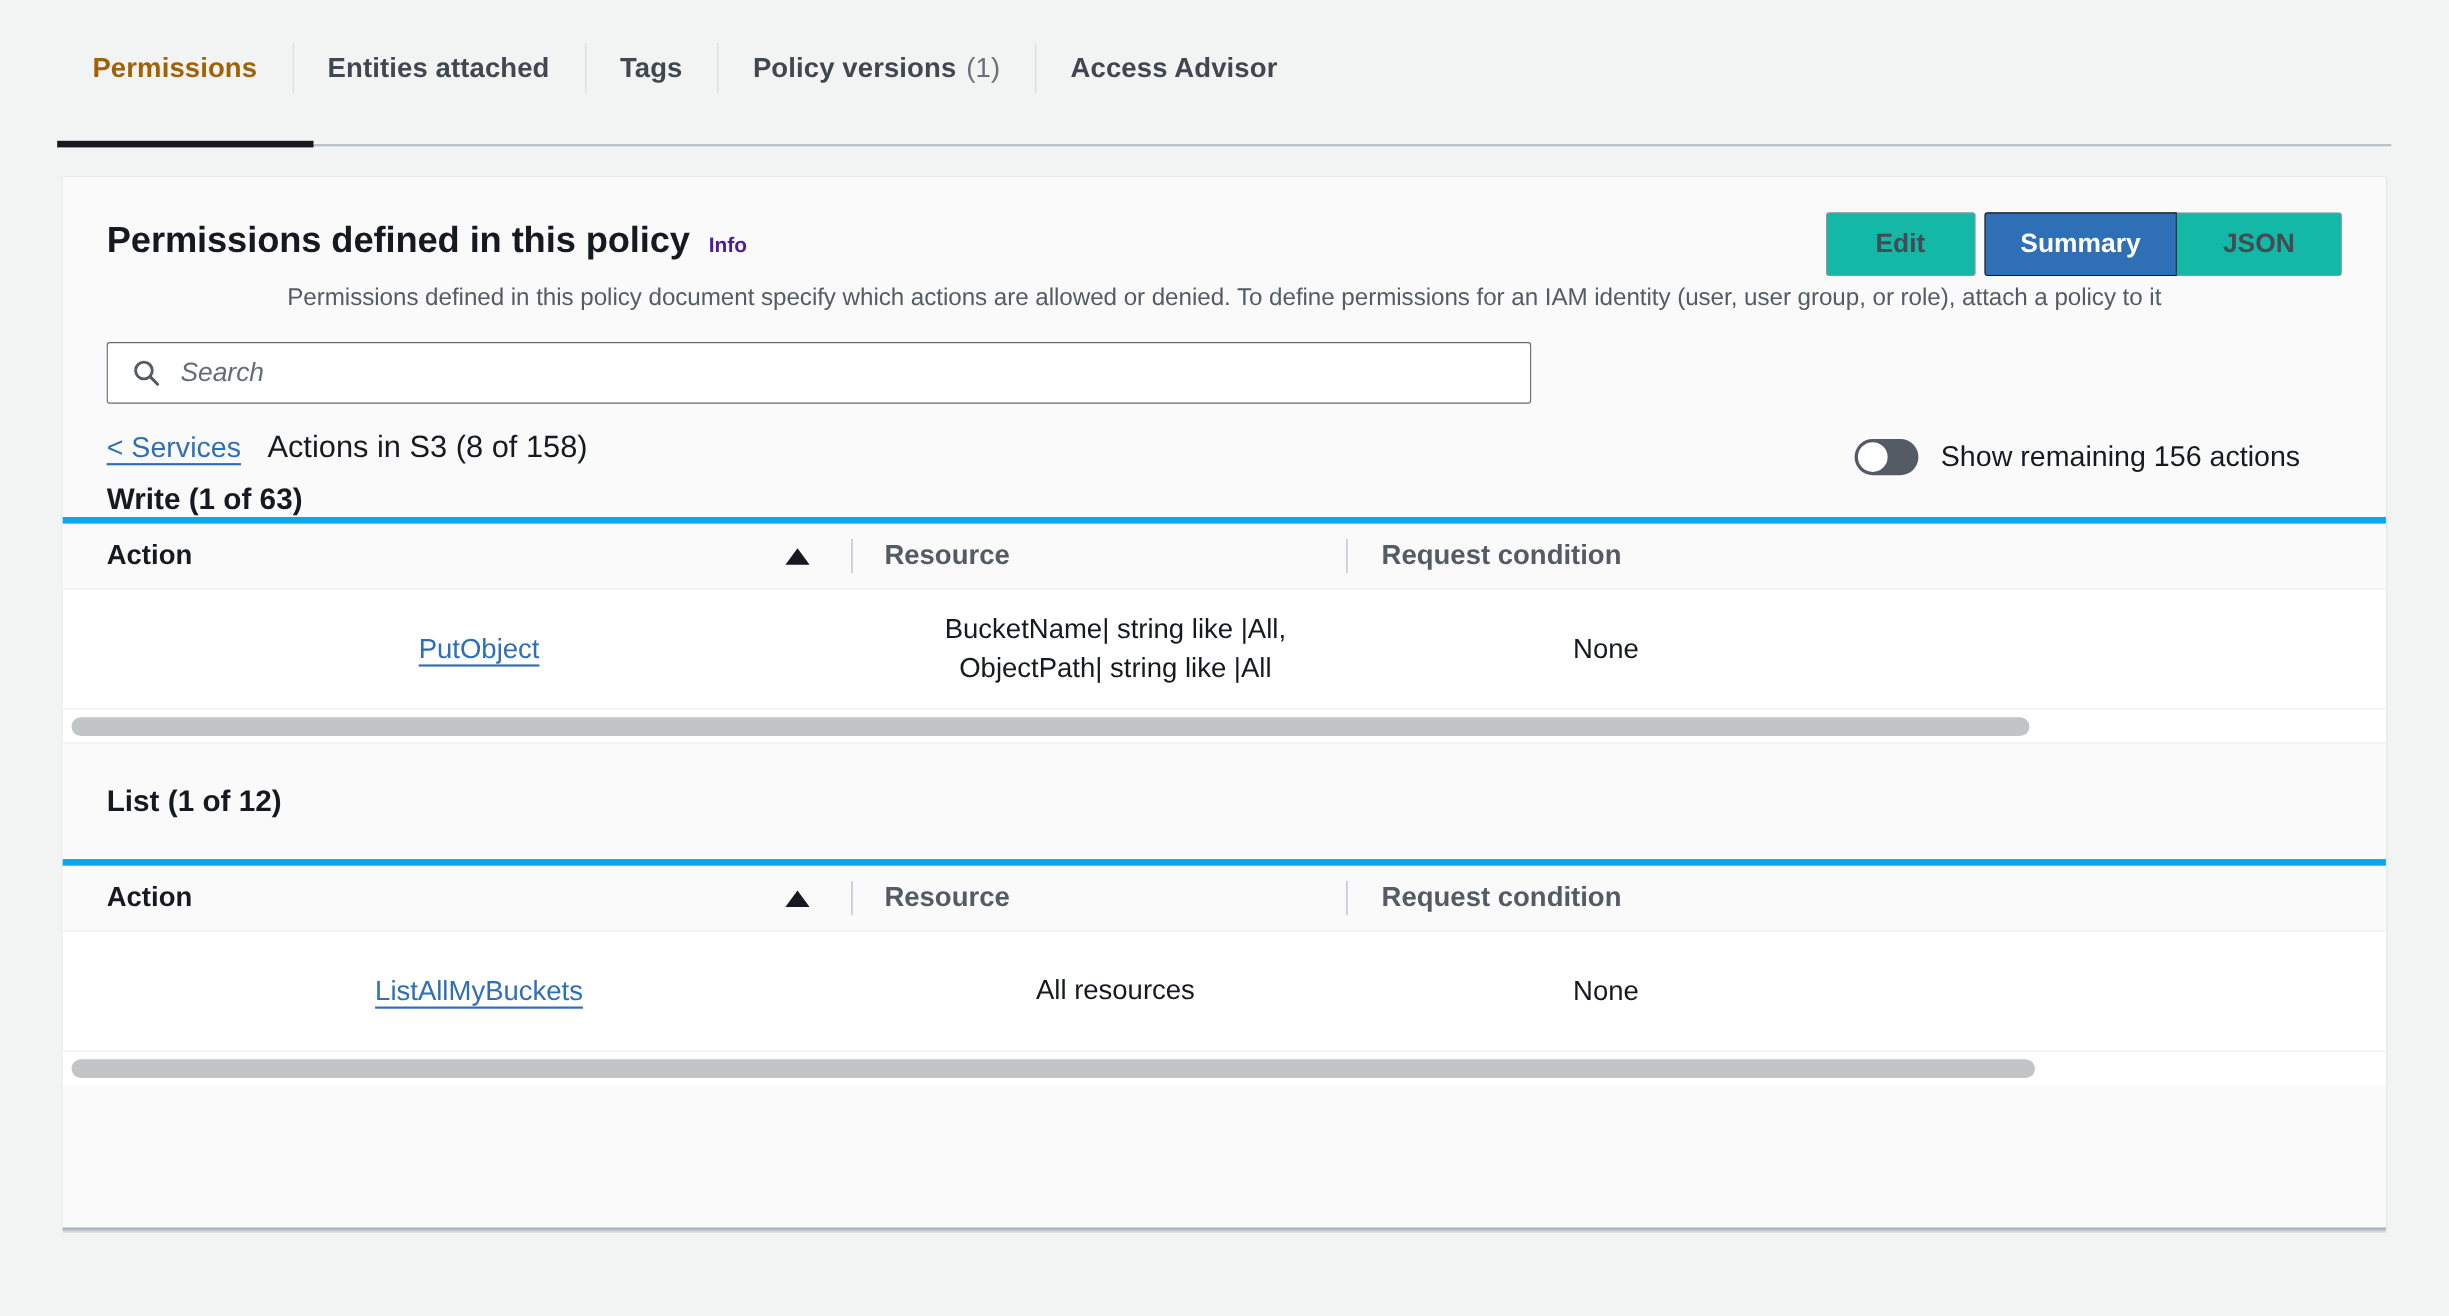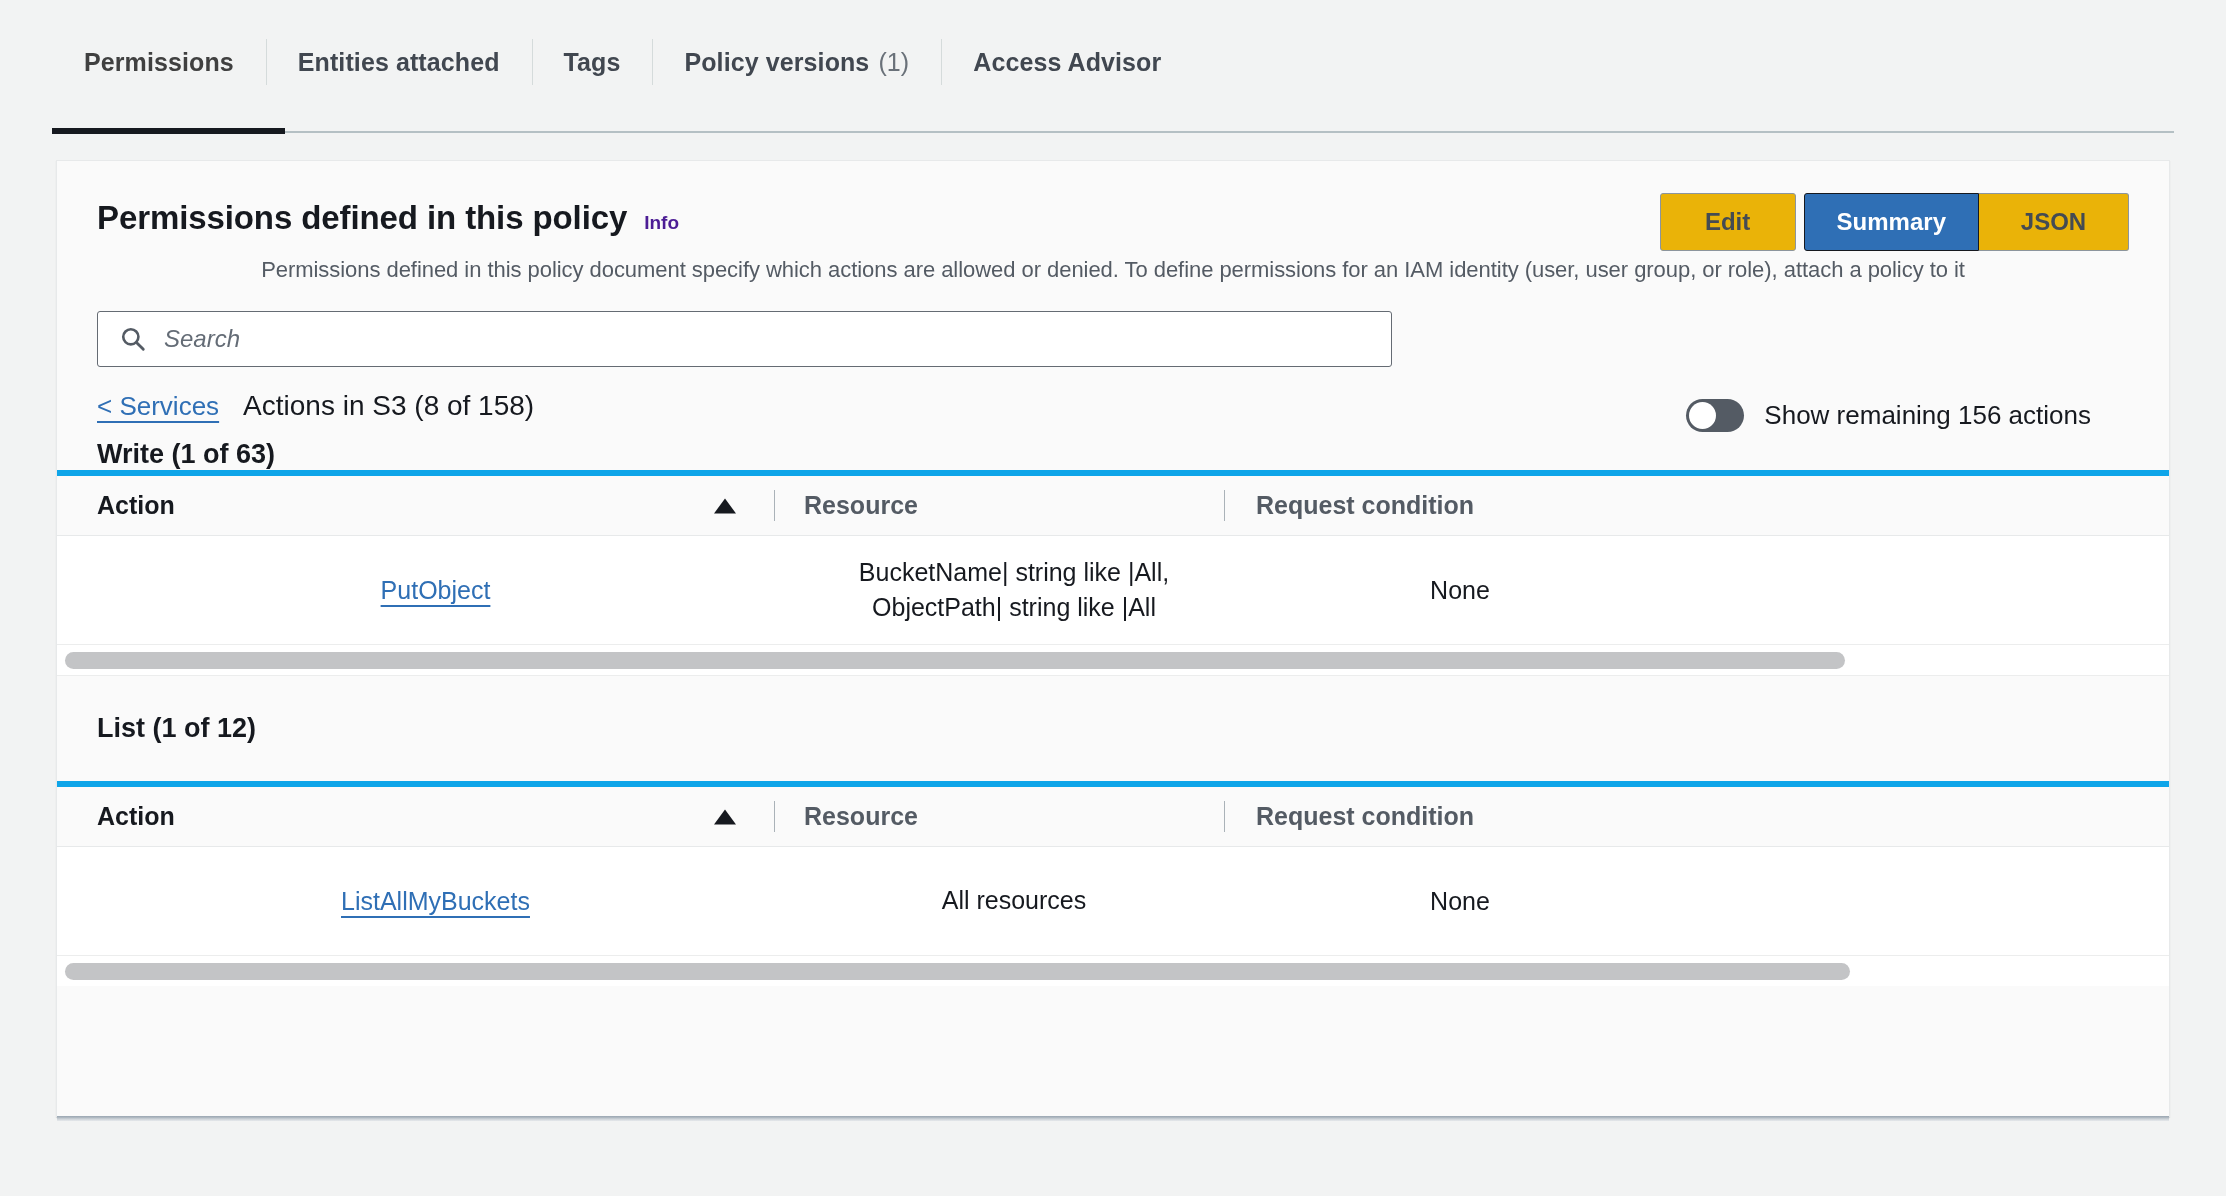--- a/index.html
+++ b/index.html
@@ -47,7 +47,7 @@
     width: 1px;
     background: #d5dbdb;
   }
-  .tab.active { color: #404040; }
+  .tab.active { color: #a16207; }
   .tab .count {
     font-weight: normal;
     color: #6a7179;

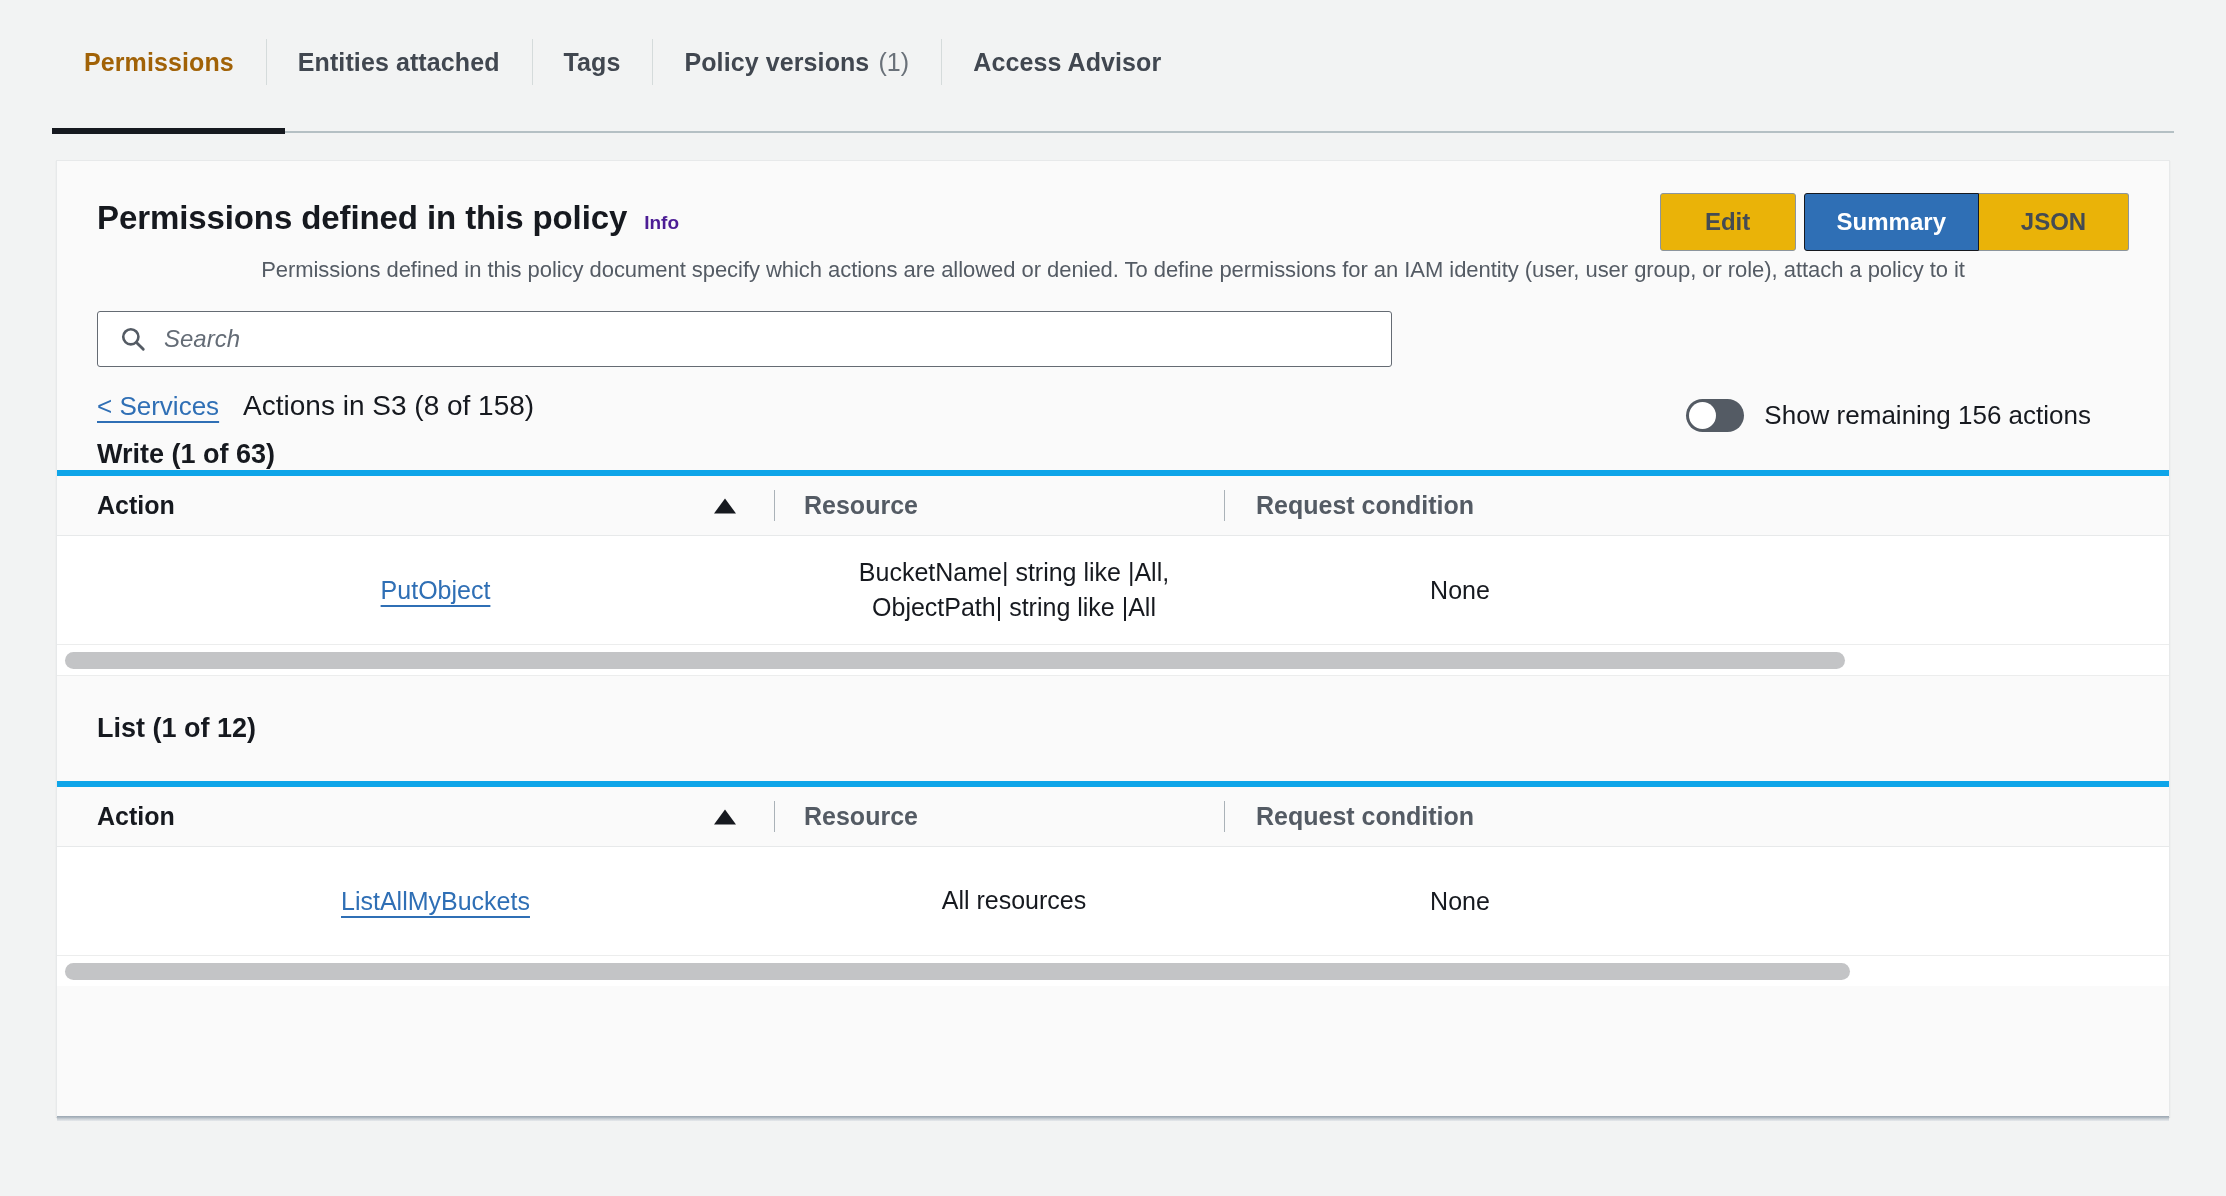--- a/index.html
+++ b/index.html
@@ -130,7 +130,7 @@
     font-size: 24px;
     font-weight: bold;
     color: #444b53;
-    background: #eab308;
+    background: #14b8a6;
     border: 1px solid #8c959d;
     border-radius: 3px;
     cursor: pointer;

